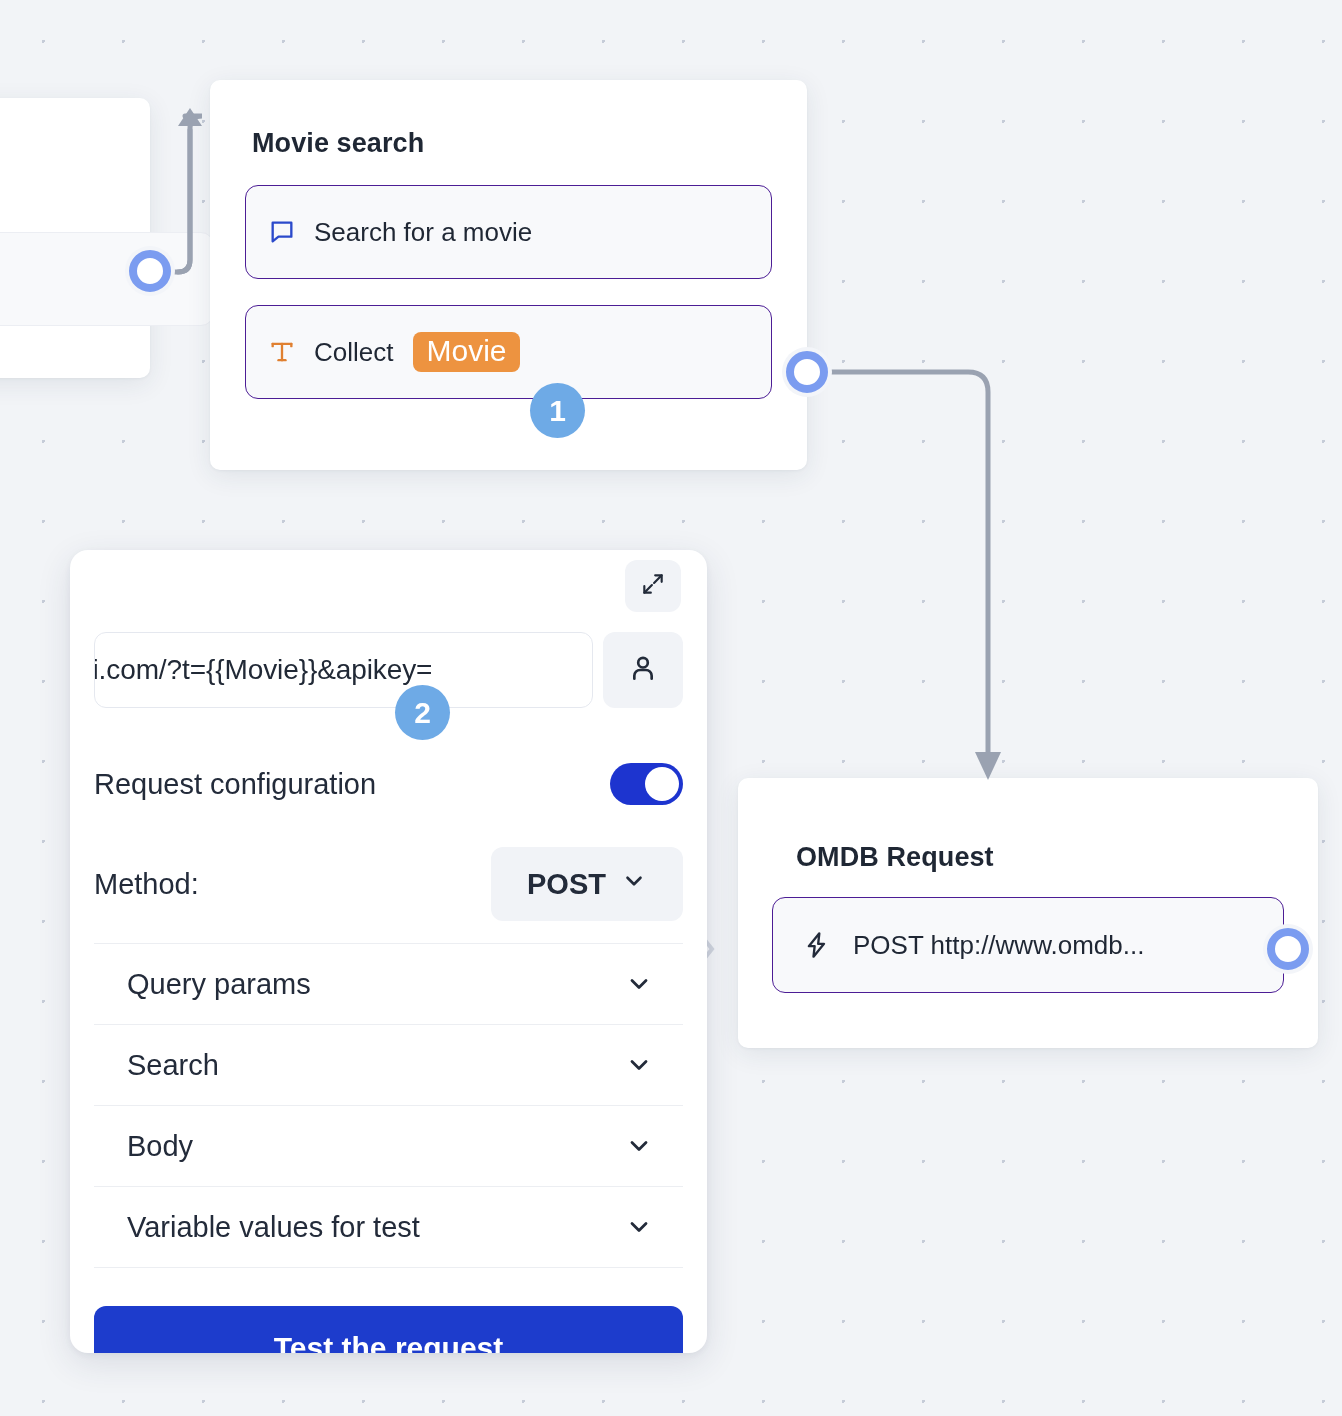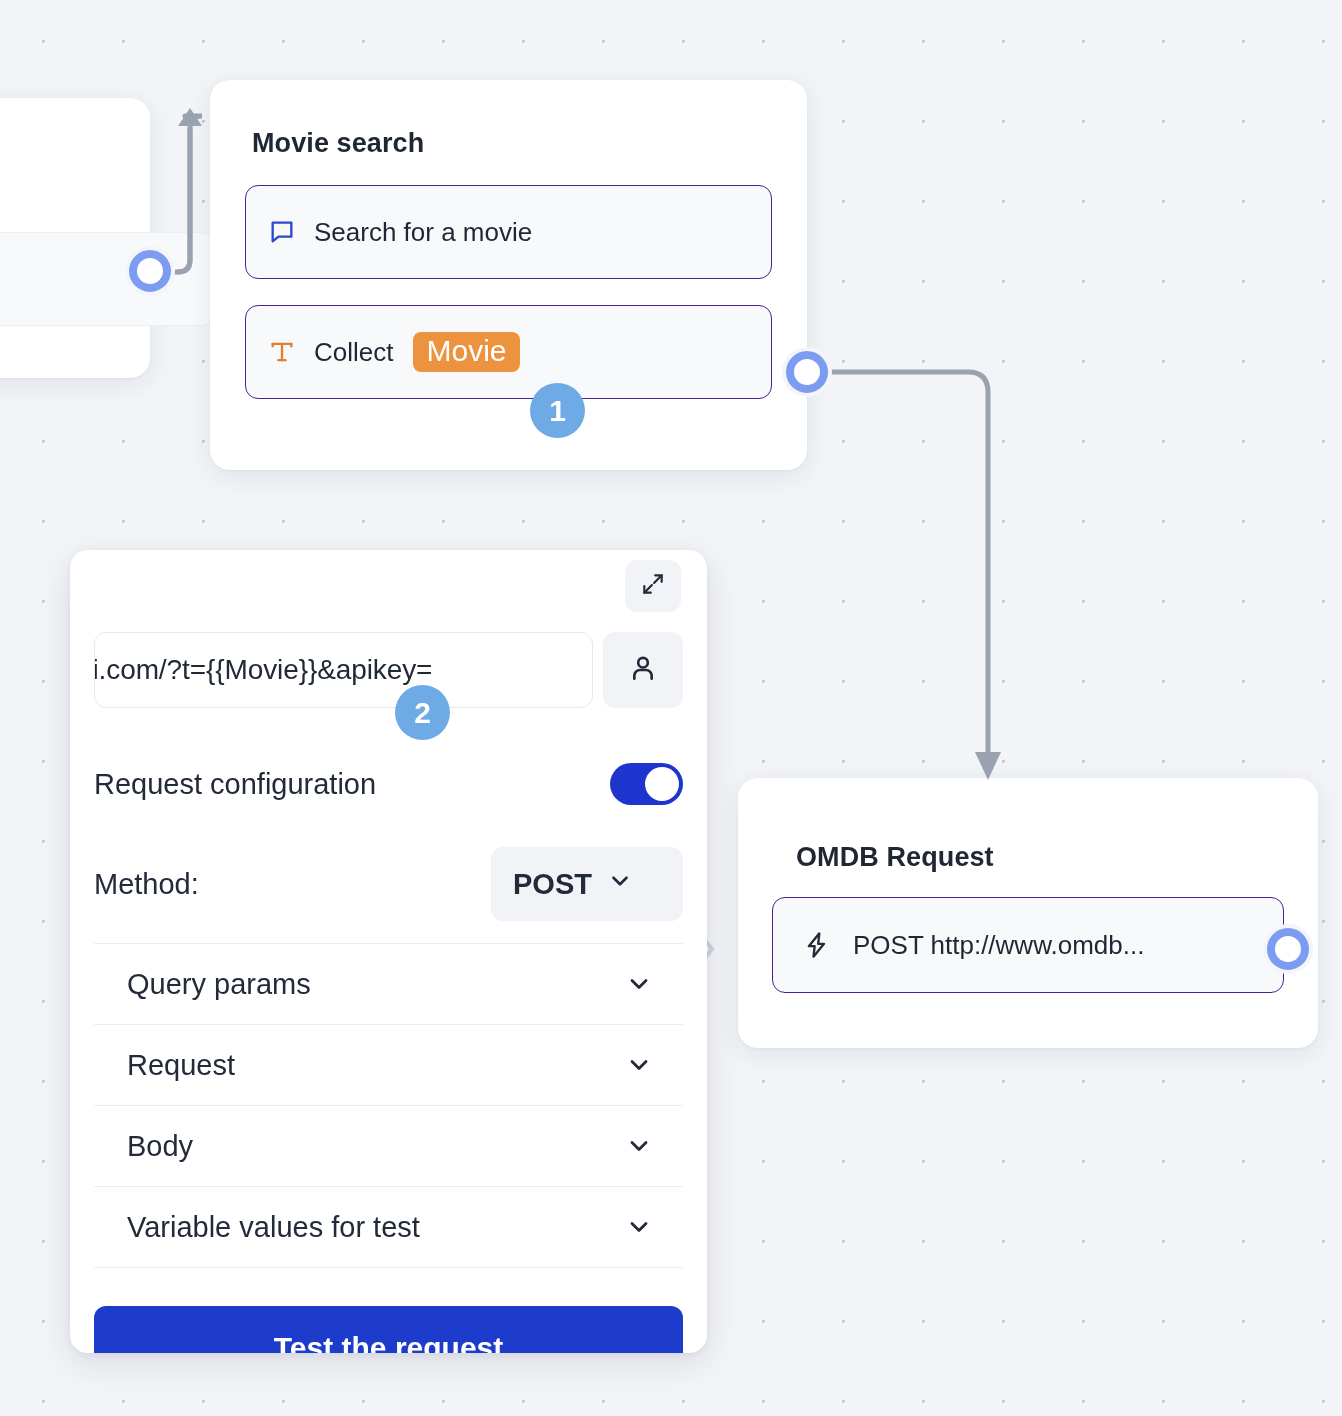--- a/index.html
+++ b/index.html
@@ -23,7 +23,7 @@
   .node {
     position: absolute;
     background: #ffffff;
-    border-radius: 20px;
+    border-radius: 10px;
     box-shadow: 0 6px 26px rgba(38,50,80,.09), 0 1px 3px rgba(38,50,80,.05);
   }
   .node-title {

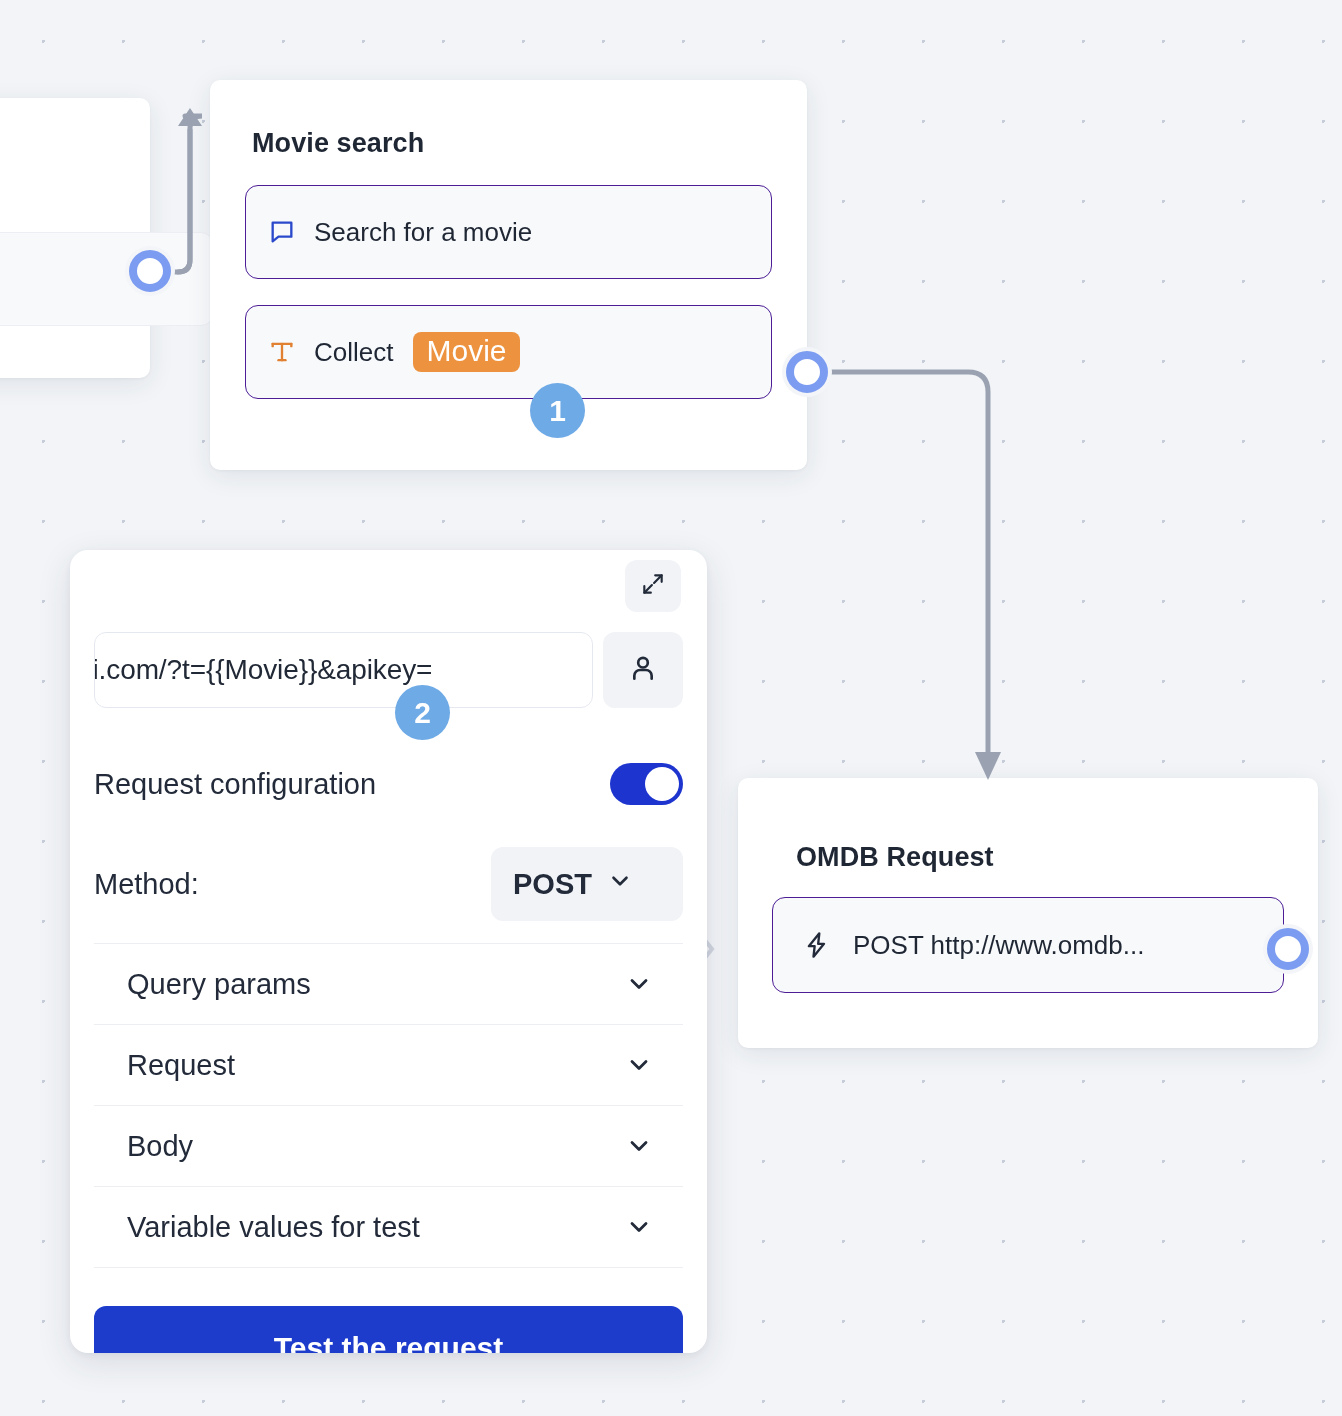--- a/index.html
+++ b/index.html
@@ -208,7 +208,7 @@
     border-radius: 12px;
     height: 74px;
     min-width: 192px;
-    display: flex; align-items: center; 
+    display: flex; align-items: center; justify-content: center;
     gap: 15px;
     padding: 0 22px;
     font-size: 29px;

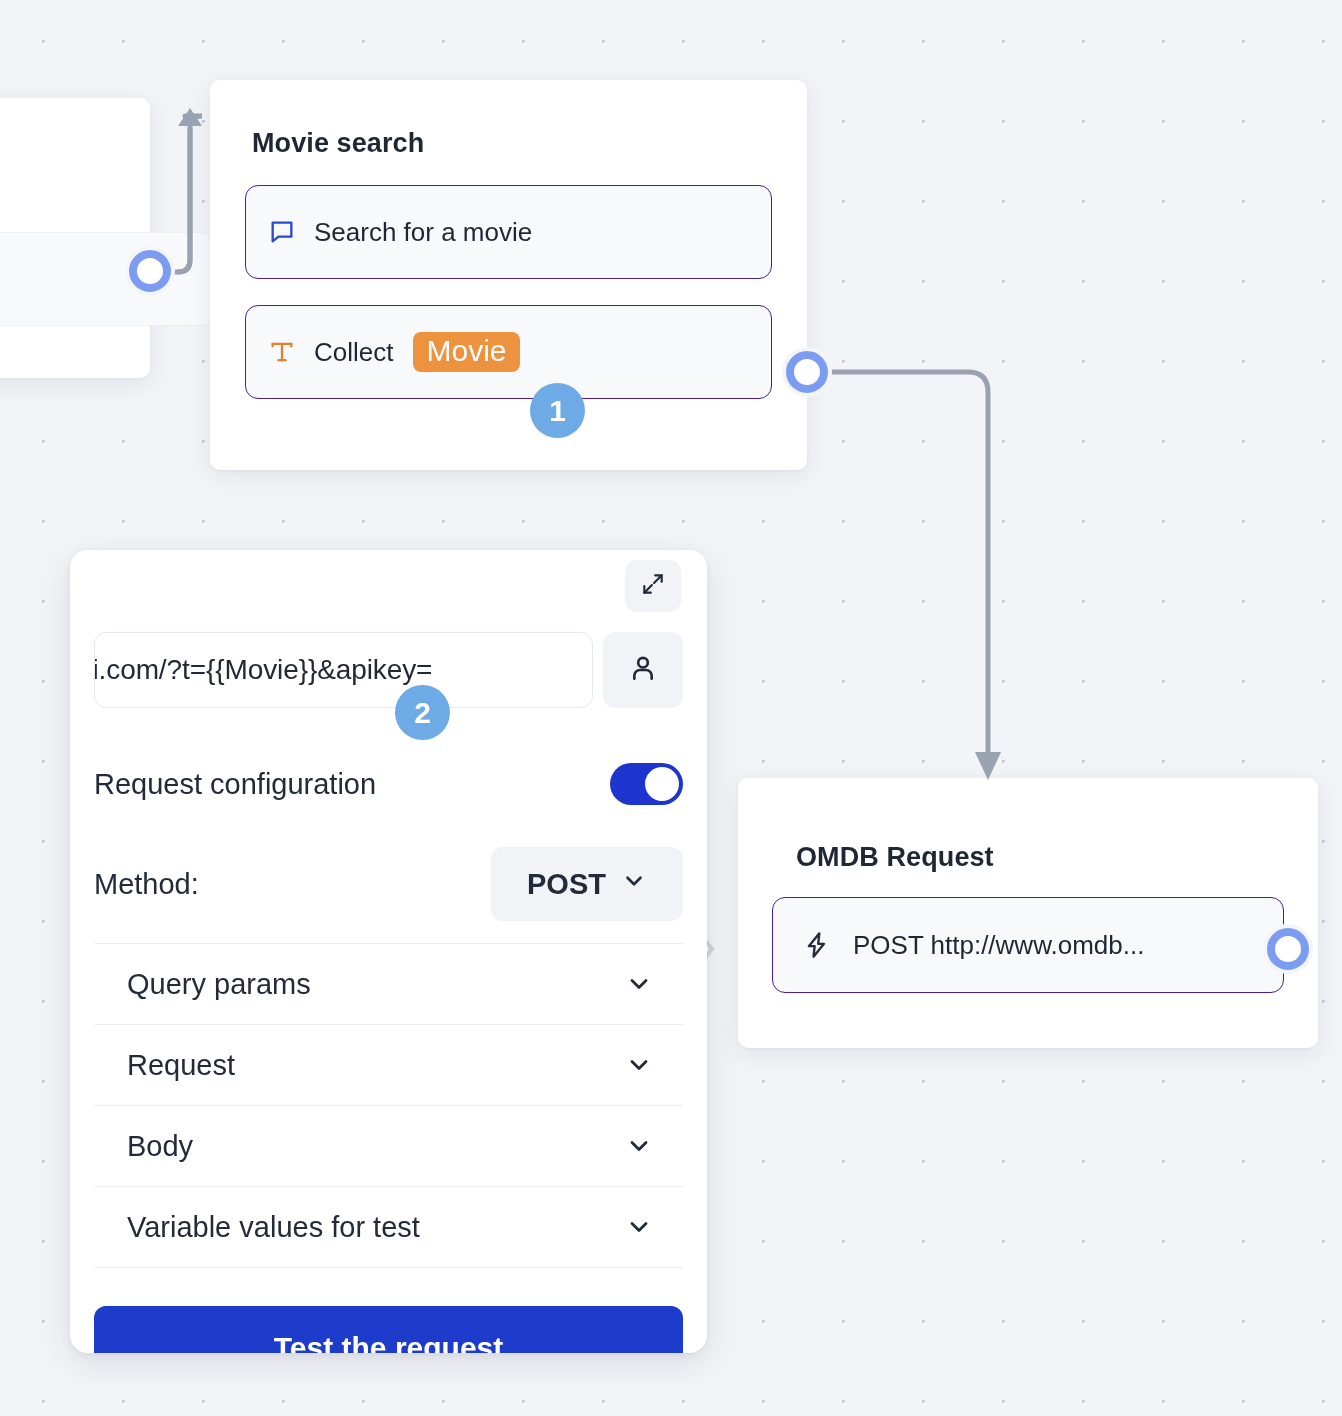--- a/index.html
+++ b/index.html
@@ -363,7 +363,7 @@
         </div>
 
         <div class="accordion-item">
-          <span class="acc-label">Request</span>
+          <span class="acc-label">Search</span>
           <span class="acc-caret">
             <svg width="28" height="28" viewBox="0 0 24 24" fill="none" stroke="#232b3a" stroke-width="2.4" stroke-linecap="round" stroke-linejoin="round">
                 <path d="M6 9 l6 6 6-6"></path>

